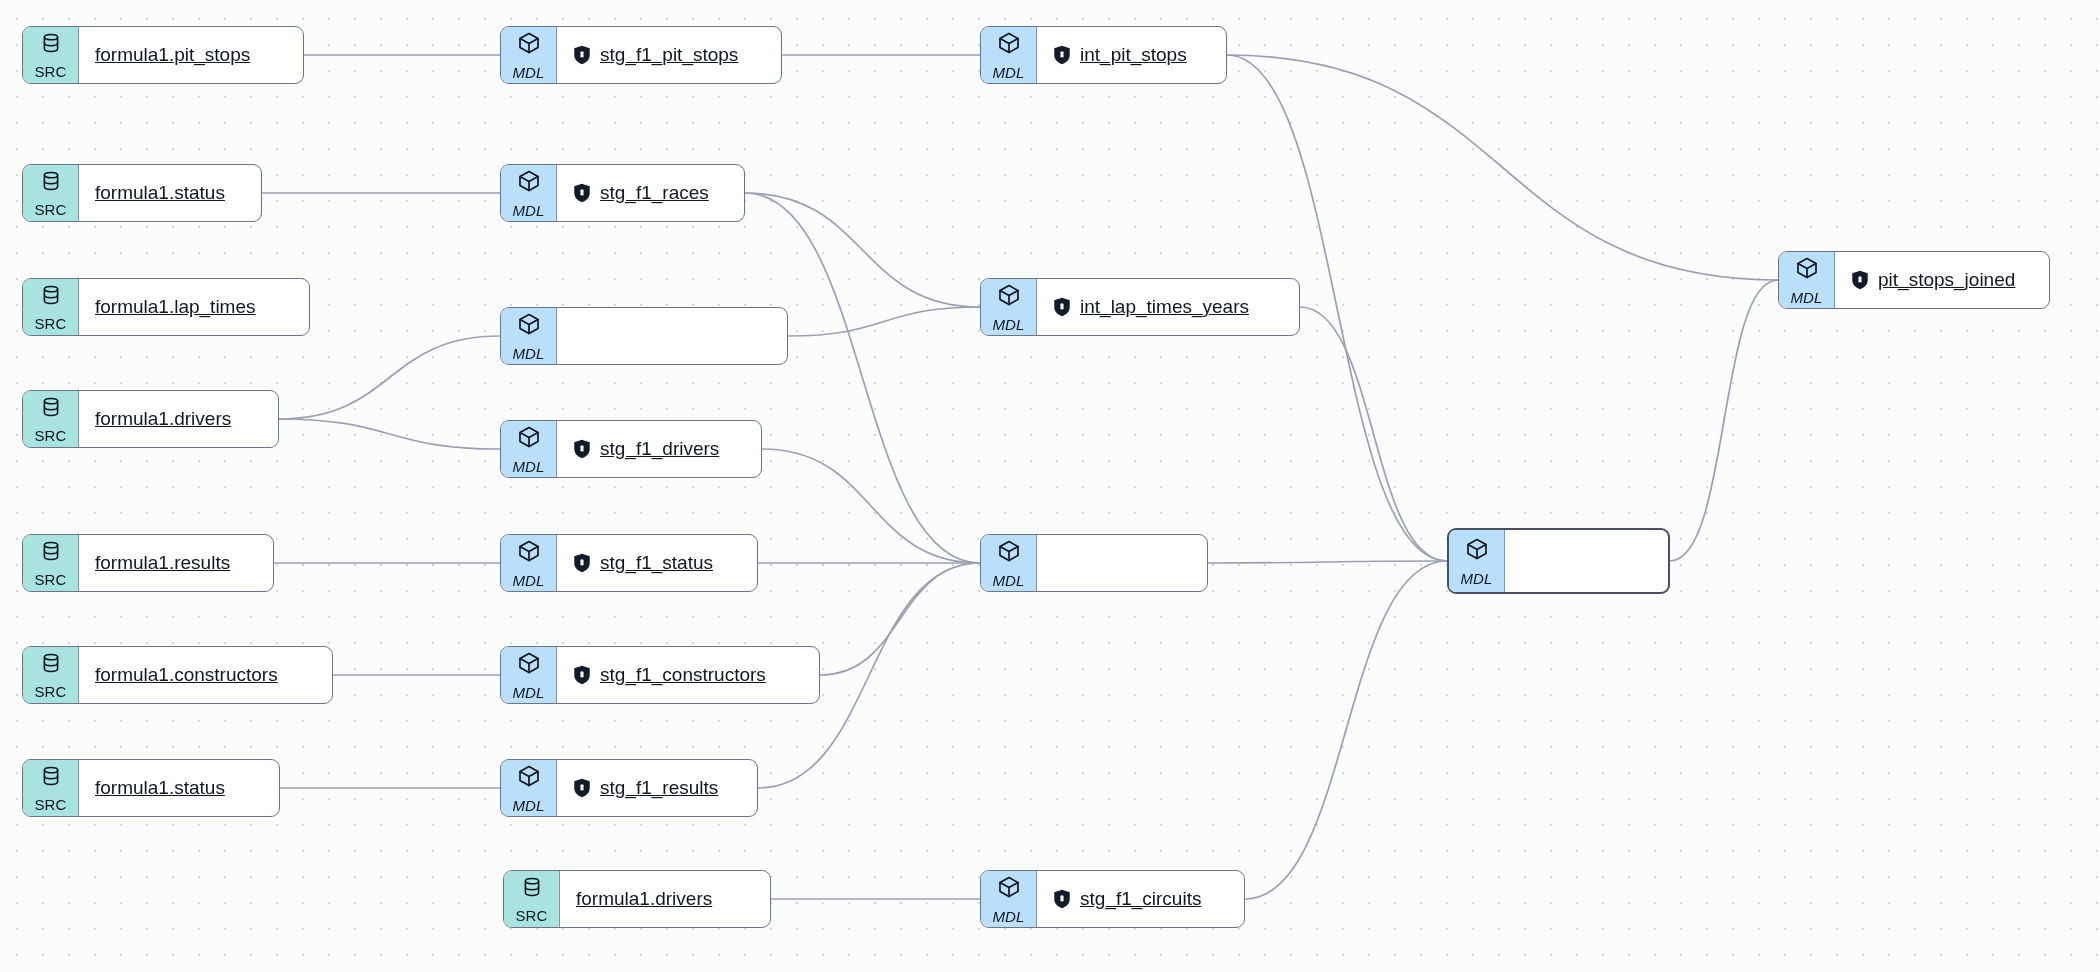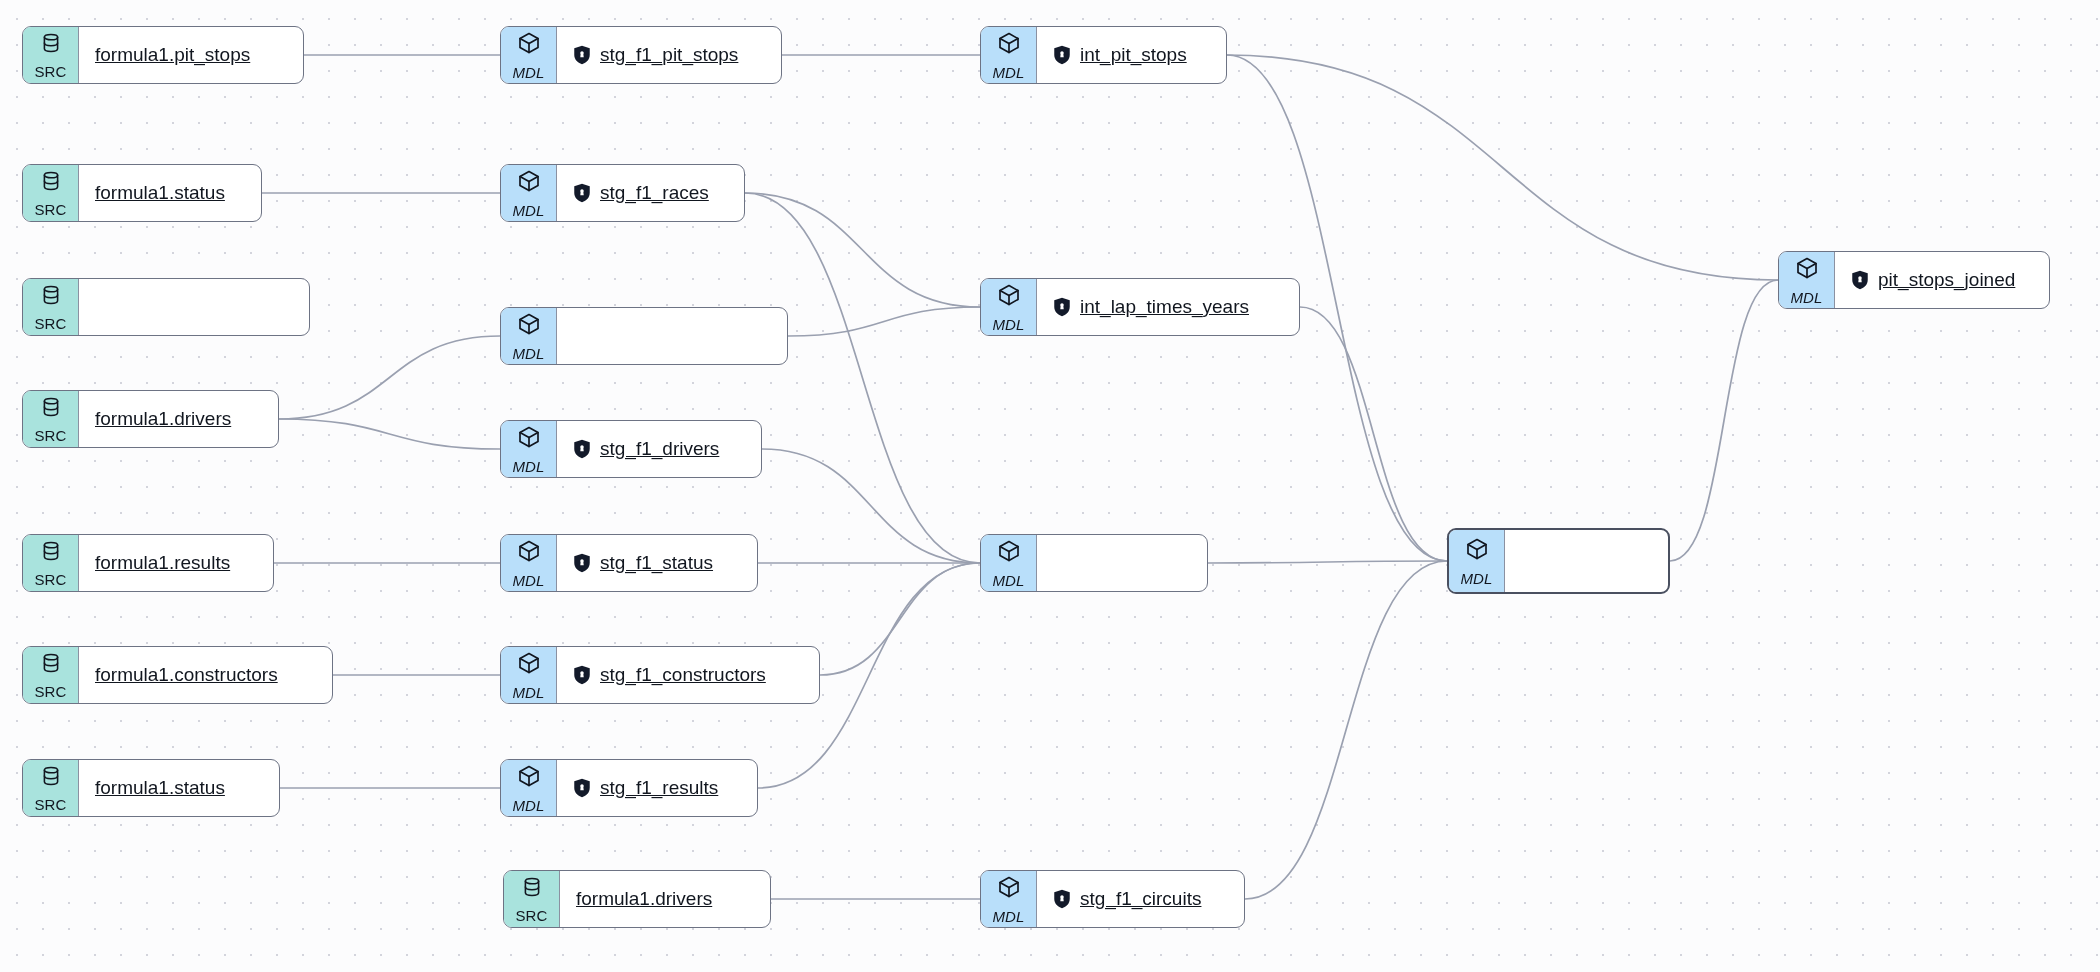--- a/index.html
+++ b/index.html
@@ -176,6 +176,9 @@
           </span>
           <span class="badge-label">SRC</span>
         </div>
+        <div class="node-body">
+          <span class="node-label">formula1.lap_times</span>
+        </div>
       </div>
       <div class="node" style="left: 22px; top: 390px; width: 257px; height: 58px;">
         <div class="badge src">

